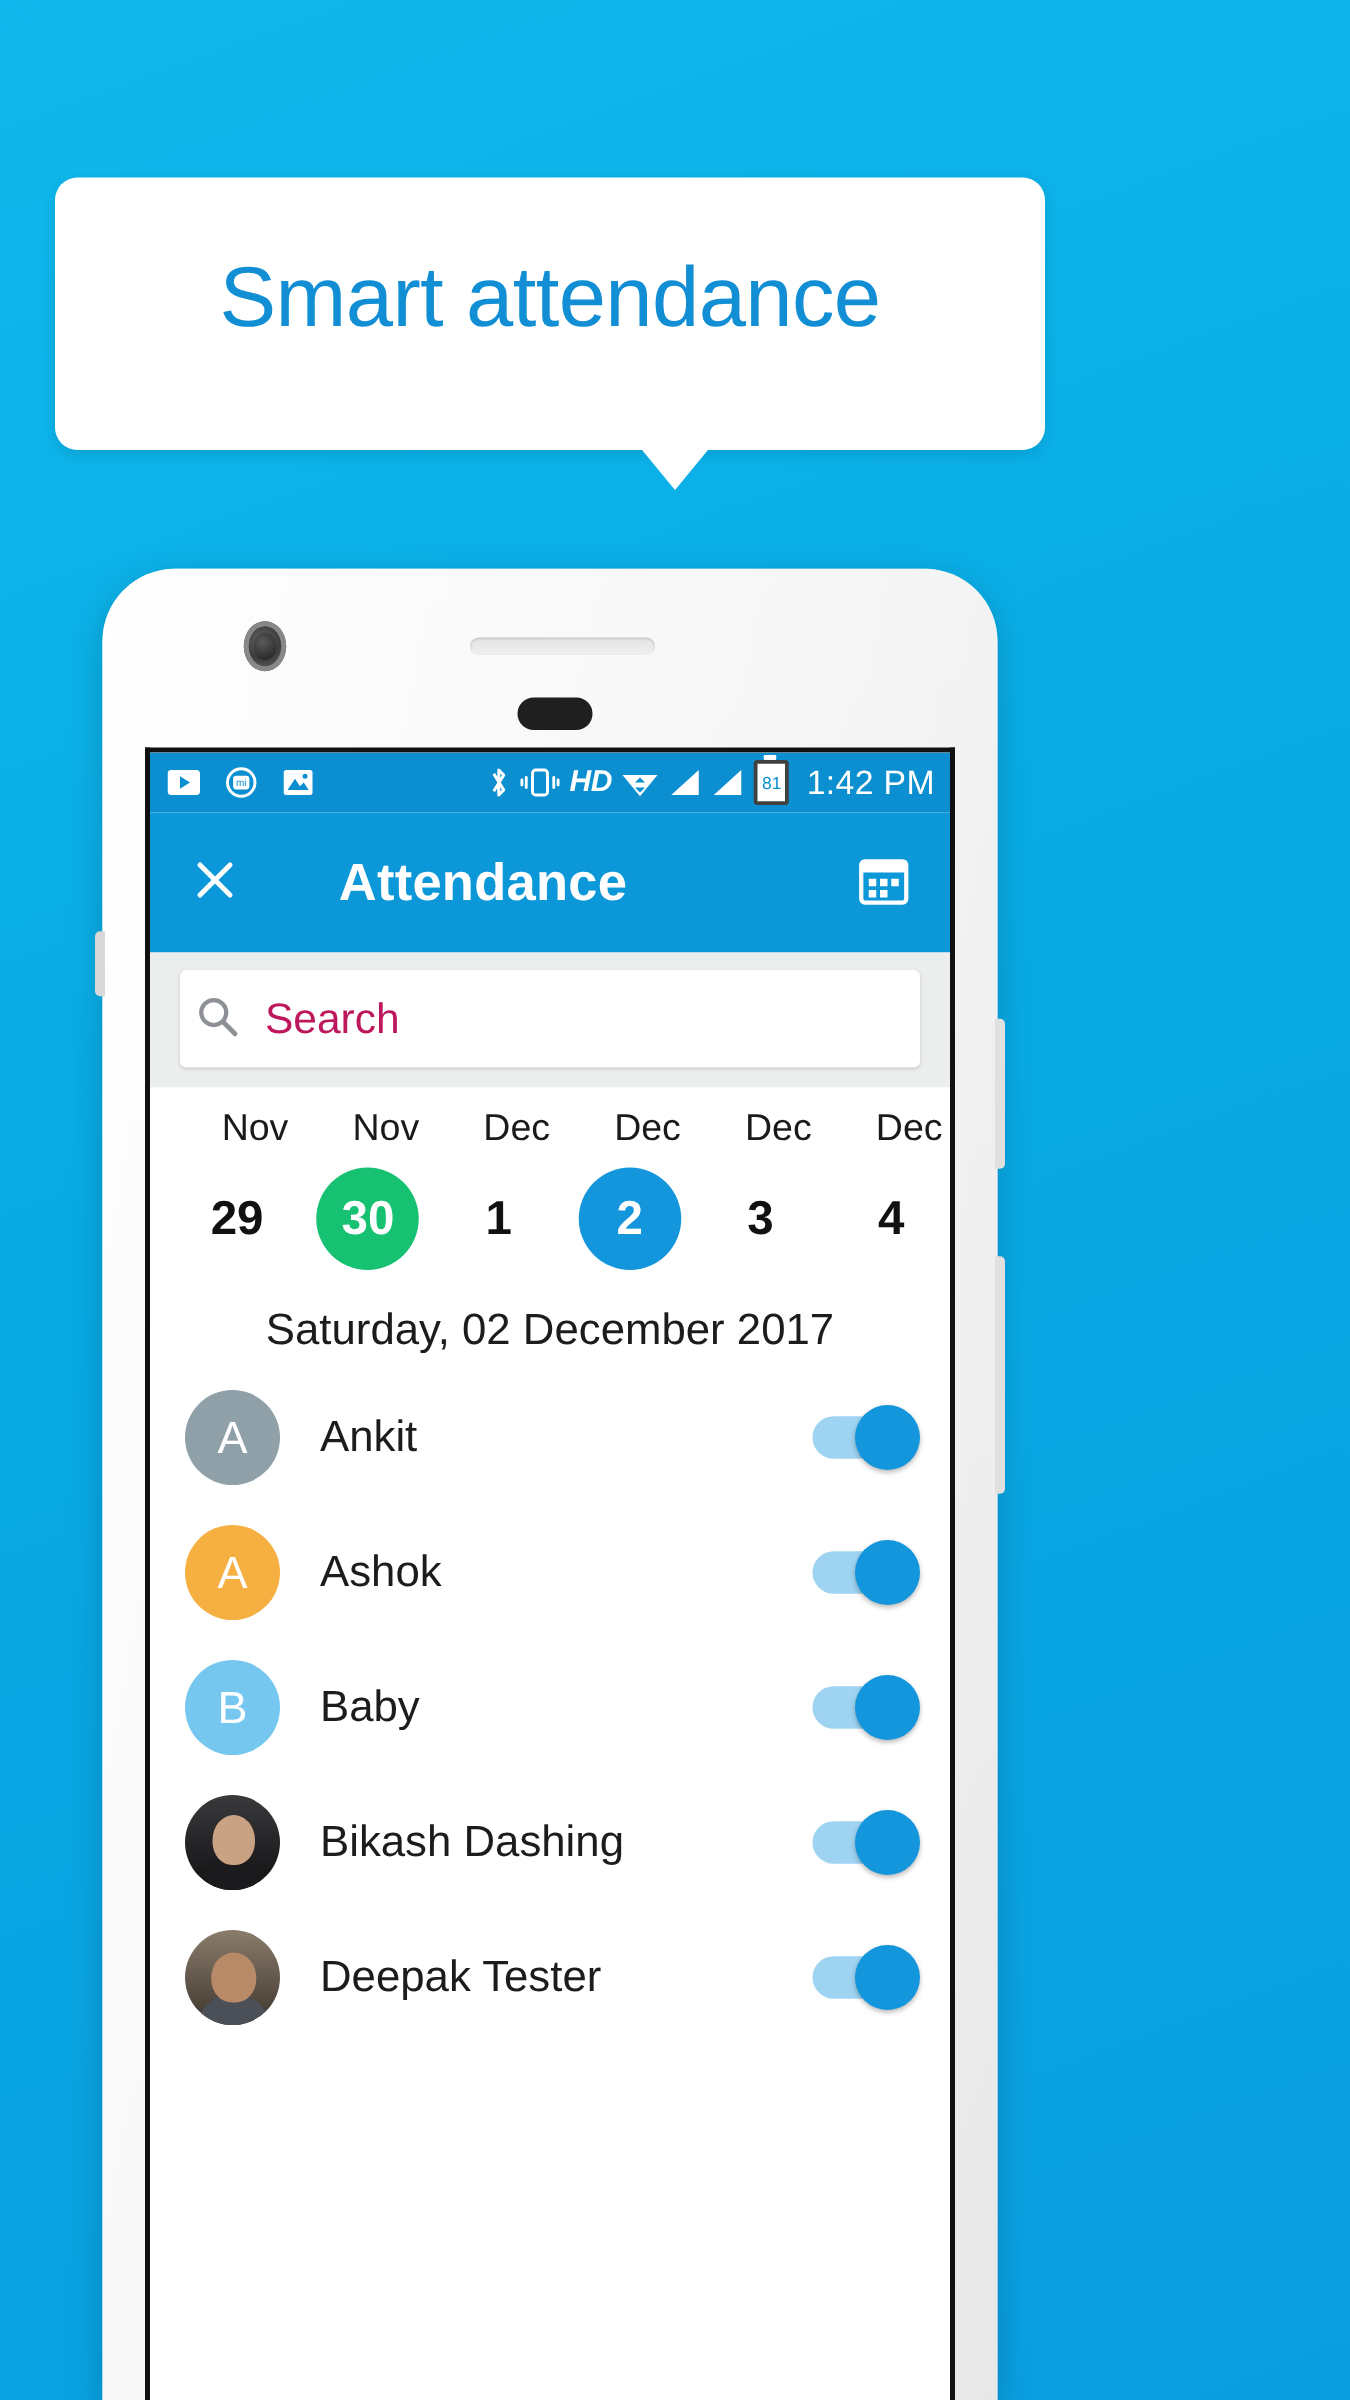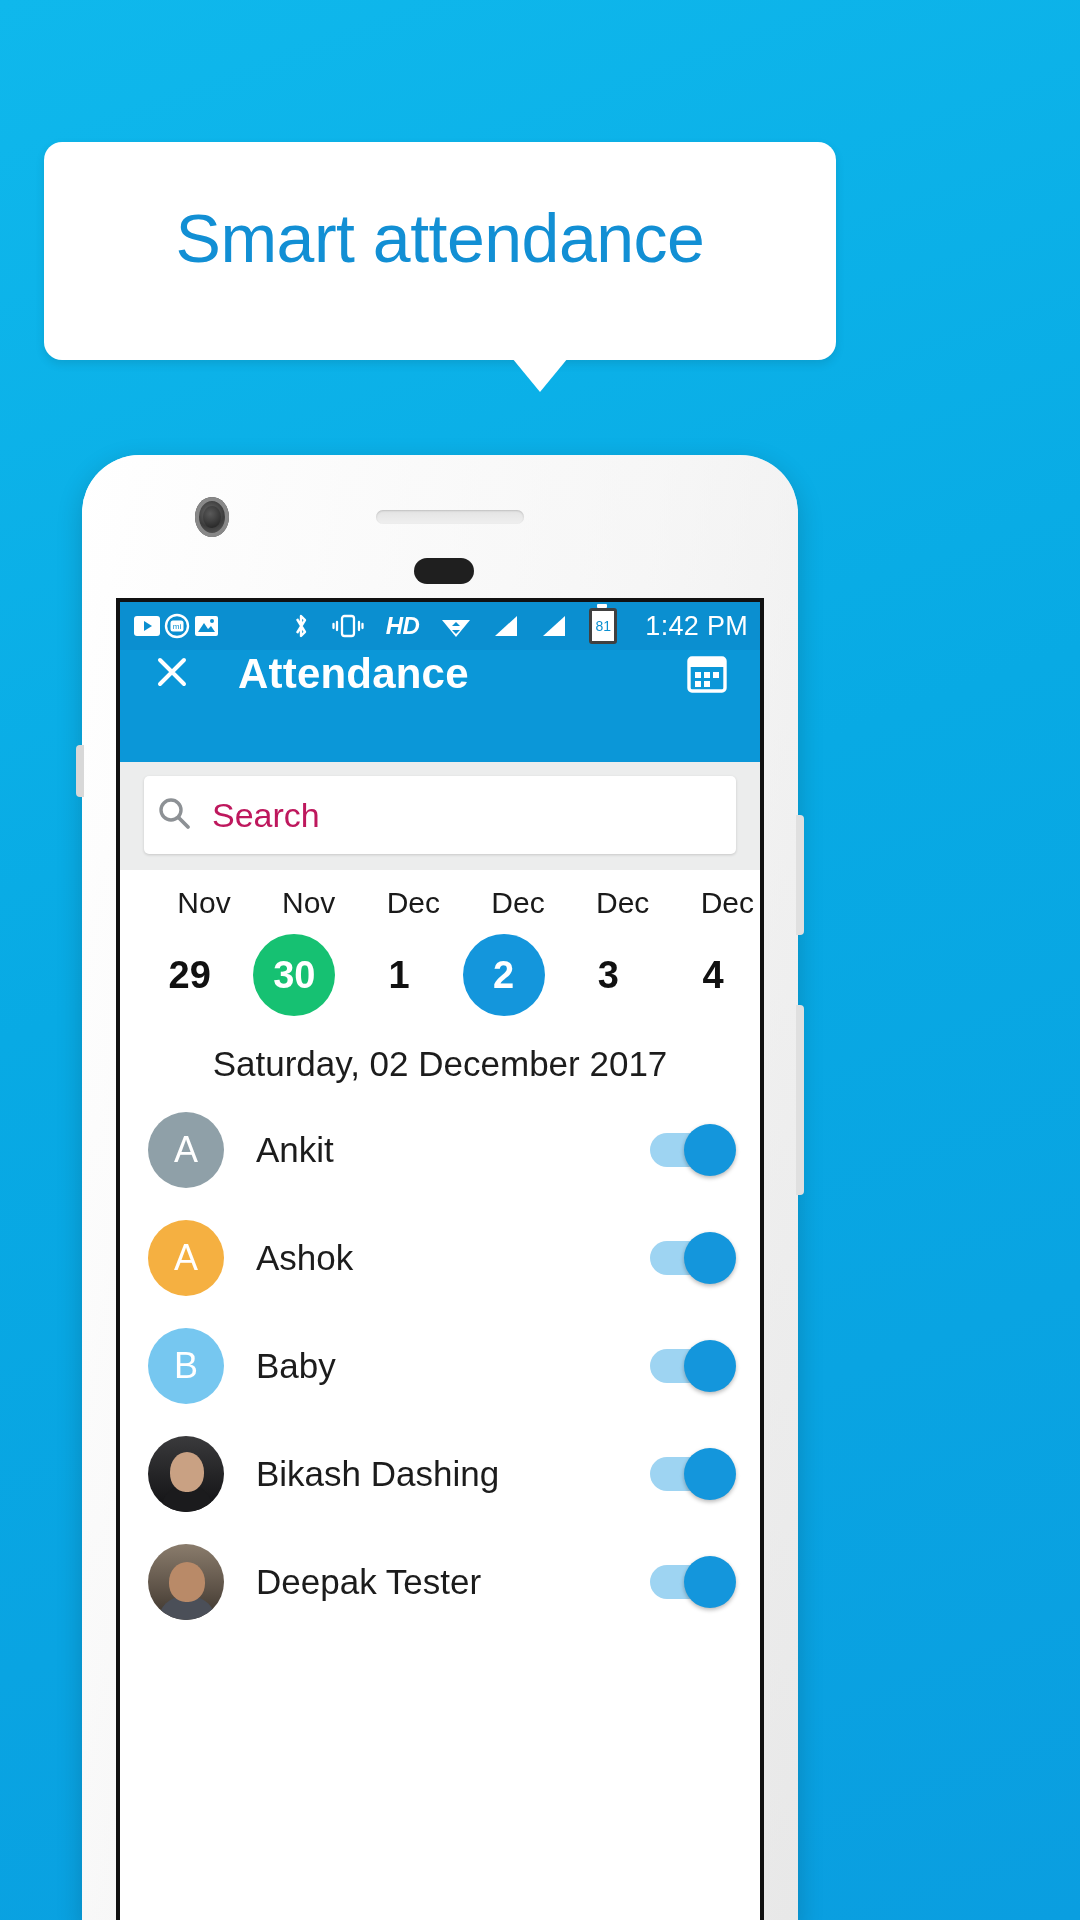--- a/index.html
+++ b/index.html
@@ -79,7 +79,7 @@
     height:48px;background:#0b8fd0;display:flex;align-items:center;
     padding:0 12px 0 14px;box-sizing:border-box;color:#fff;
   }
-  .sb-left{display:flex;align-items:center;gap:4px;}
+  .sb-left{display:flex;align-items:center;gap:20px;}
   .sb-right{margin-left:auto;display:flex;align-items:center;gap:22px;}
   .sb-ico{display:inline-flex;align-items:center;justify-content:center;}
   .sb-time{font-size:27px;font-weight:400;letter-spacing:.3px;margin-left:6px;}

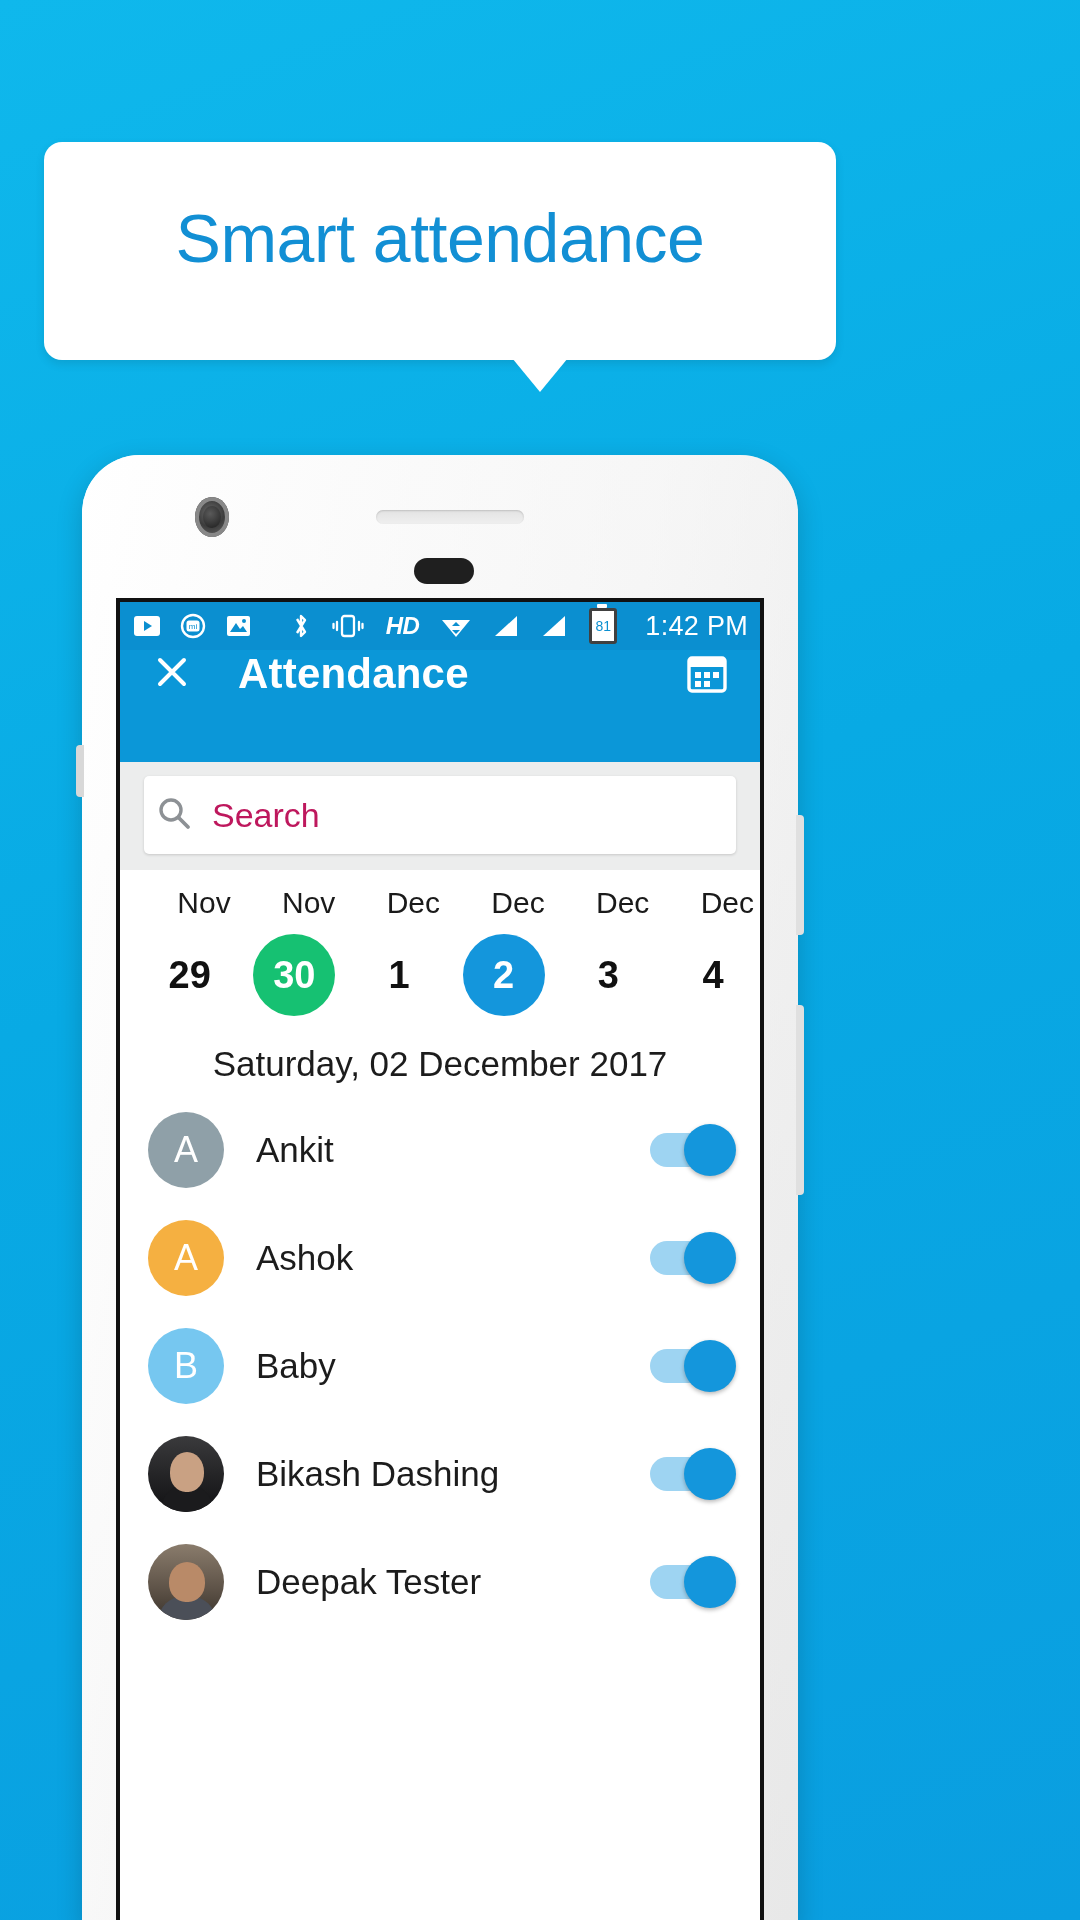--- a/index.html
+++ b/index.html
@@ -80,7 +80,7 @@
     padding:0 12px 0 14px;box-sizing:border-box;color:#fff;
   }
   .sb-left{display:flex;align-items:center;gap:20px;}
-  .sb-right{margin-left:auto;display:flex;align-items:center;gap:22px;}
+  .sb-right{margin-left:auto;display:flex;align-items:center;gap:8px;}
   .sb-ico{display:inline-flex;align-items:center;justify-content:center;}
   .sb-time{font-size:27px;font-weight:400;letter-spacing:.3px;margin-left:6px;}
   .hd{font-size:24px;font-style:italic;font-weight:700;letter-spacing:-.5px;}

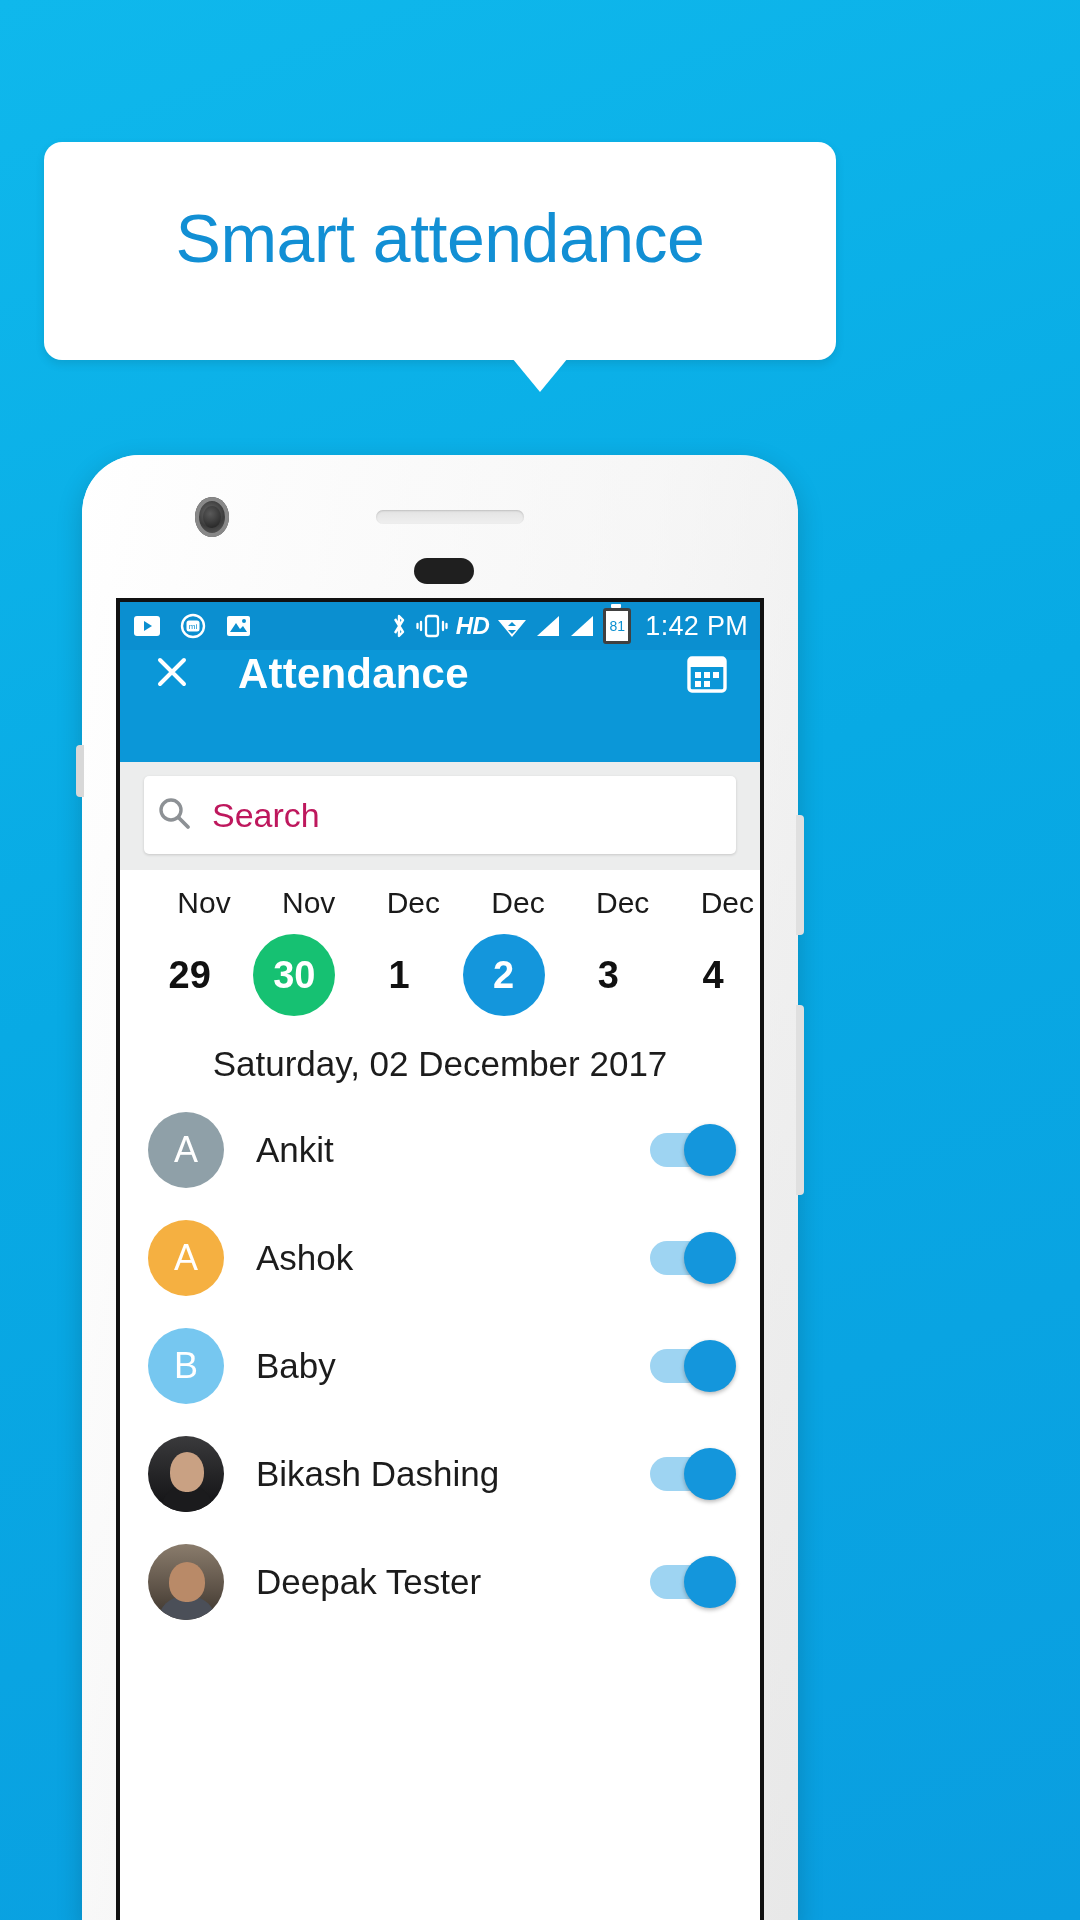--- a/index.html
+++ b/index.html
@@ -93,8 +93,8 @@
 
   
   .appbar{
-    height:112px;background:#0b97d8;display:flex;
-    padding:0 30px;box-sizing:border-box;color:#fff;
+    height:112px;background:#0b97d8;display:flex;align-items:center;
+    padding:0 30px;box-sizing:border-box;color:#fff;gap:33px;
   }
   .appbar-title{font-size:42px;font-weight:700;margin-left:44px;letter-spacing:.2px;}
   .appbar-spacer{flex:1;}

